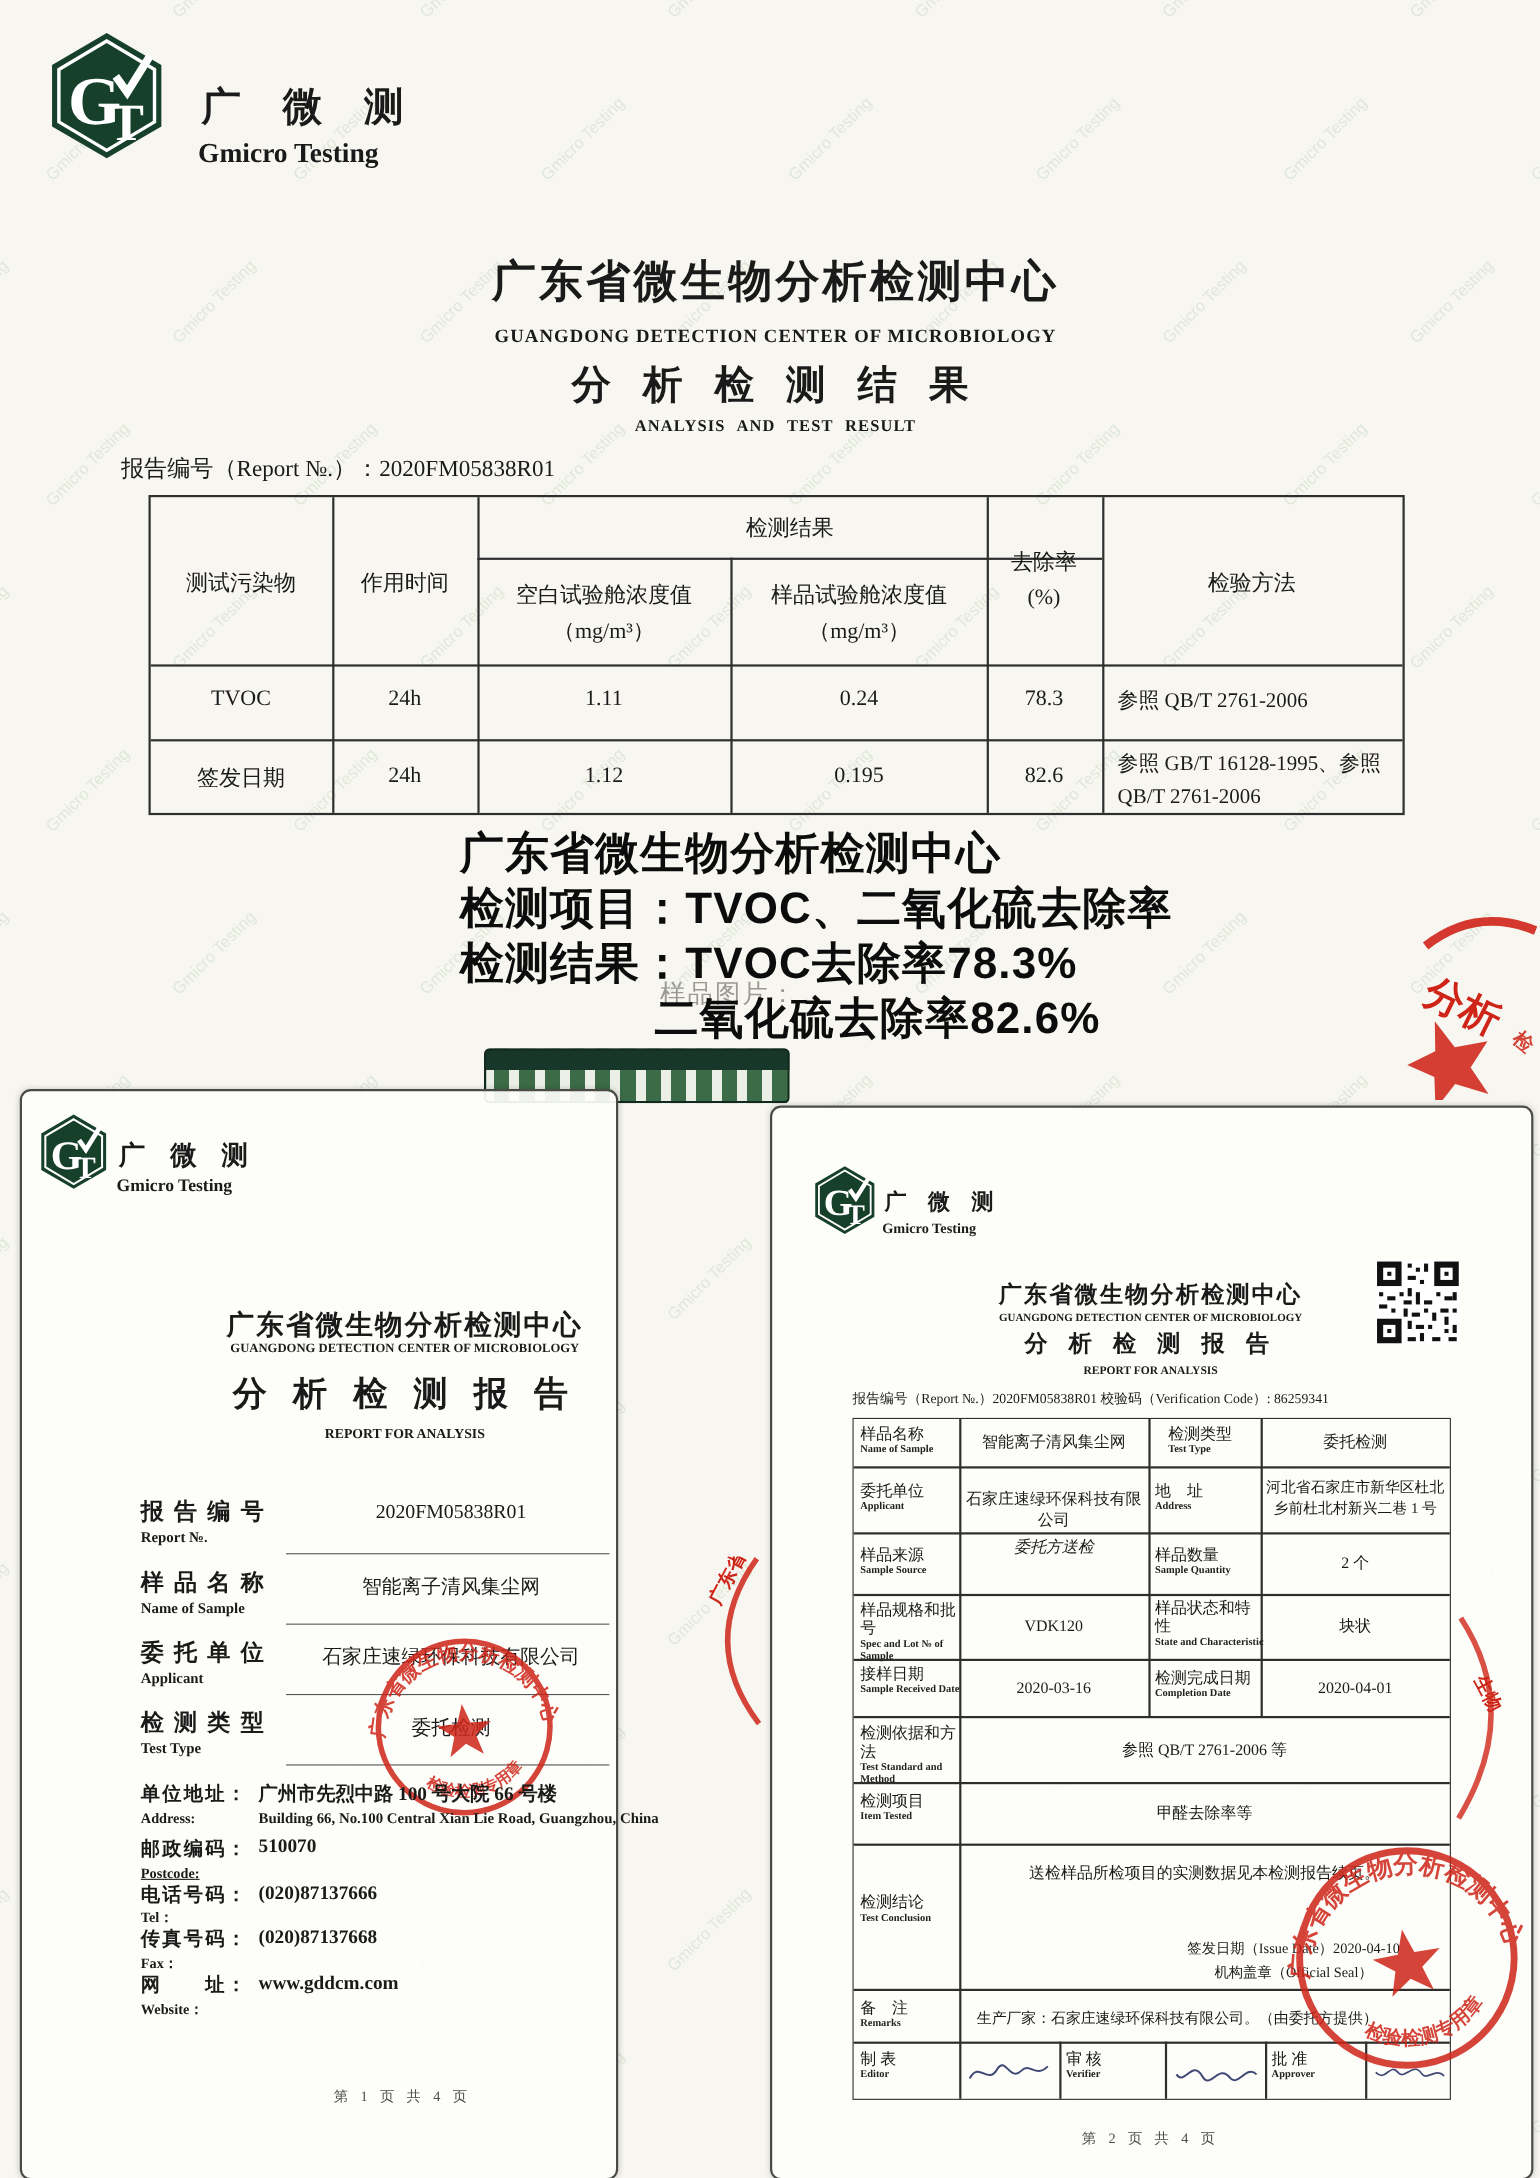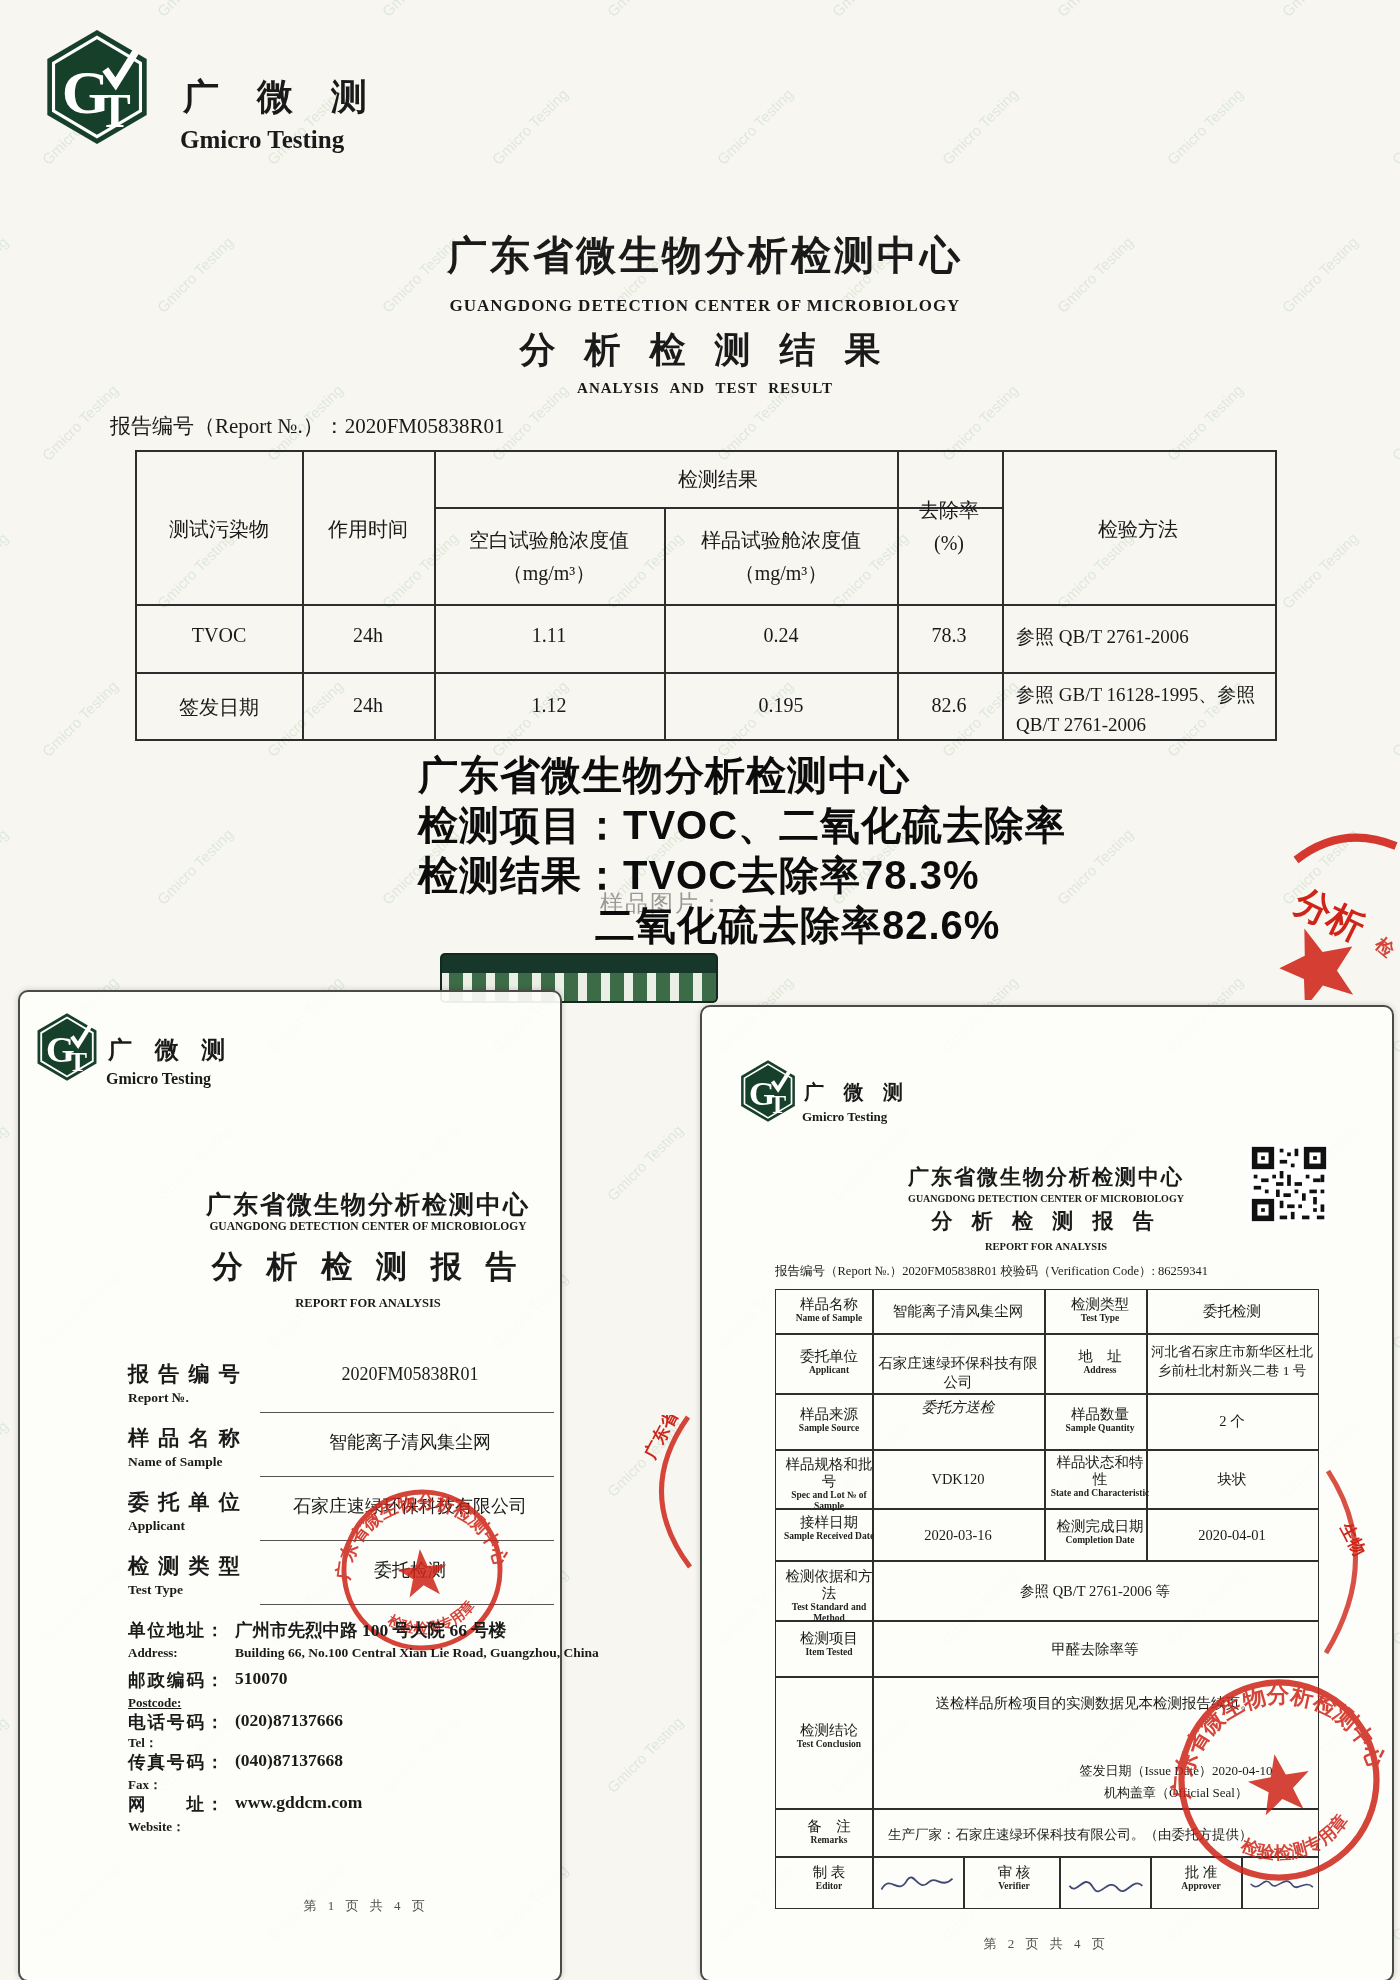--- a/index.html
+++ b/index.html
@@ -34,7 +34,7 @@
   .stamp{opacity:.85;}
   .p2-table{position:absolute;left:73px;top:282px;width:542px;height:618px;border:1.5px solid #2e2e2e;}
   .p2 .vline,.p2 .hline{background:#2e2e2e;}
-  .tl{position:absolute;text-align:center;transform:translateX(-50%);padding-left:10px;}
+  .tl{position:absolute;text-align:left;transform:translateX(-50%);padding-left:10px;}
   .tl .cn{font-size:14.5px;display:block;line-height:17px;}
   .tl .en{font-size:9.5px;display:block;line-height:11px;font-weight:bold;color:#222;}
   .val{position:absolute;transform:translateX(-50%);text-align:center;font-size:14.5px;line-height:19px;}

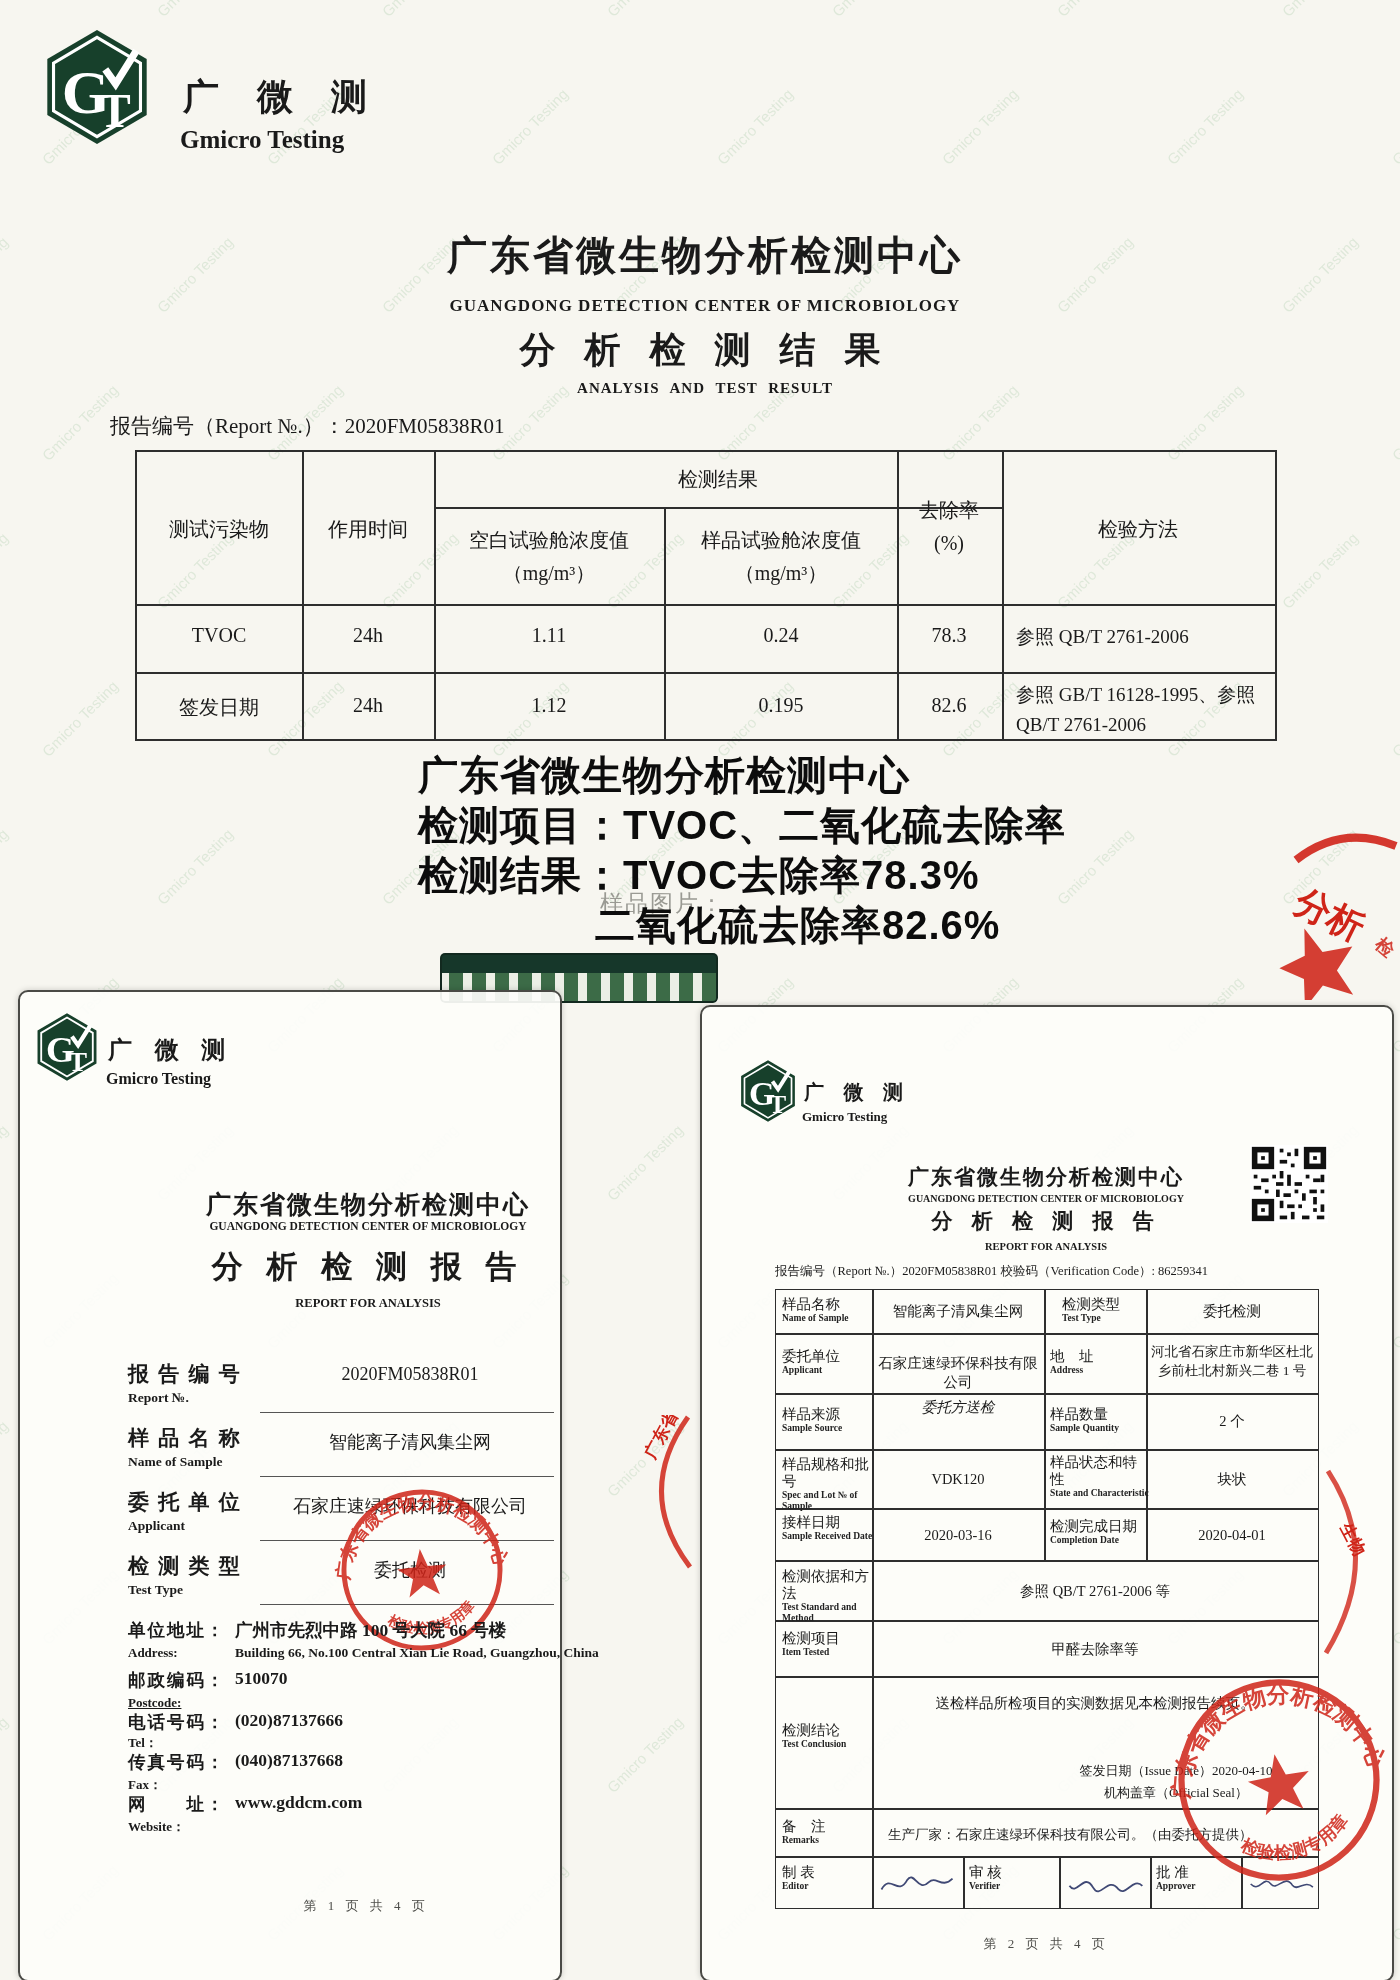--- a/index.html
+++ b/index.html
@@ -292,7 +292,7 @@
     <div class="abs lbl-en" style="left:108px;top:742px;font-size:13px;">Tel：</div>
 
     <div class="abs lbl-cn" style="left:108px;top:758px;font-size:17.5px;">传真号码：</div>
-    <div class="abs lbl-cn" style="left:215px;top:758px;font-size:17.5px;letter-spacing:0;">(040)87137668</div>
+    <div class="abs lbl-cn" style="left:215px;top:758px;font-size:17.5px;letter-spacing:0;">(020)87137668</div>
     <div class="abs lbl-en" style="left:108px;top:784px;font-size:13px;">Fax：</div>
 
     <div class="abs lbl-cn" style="left:108px;top:800px;font-size:17.5px;">网　　址：</div>

